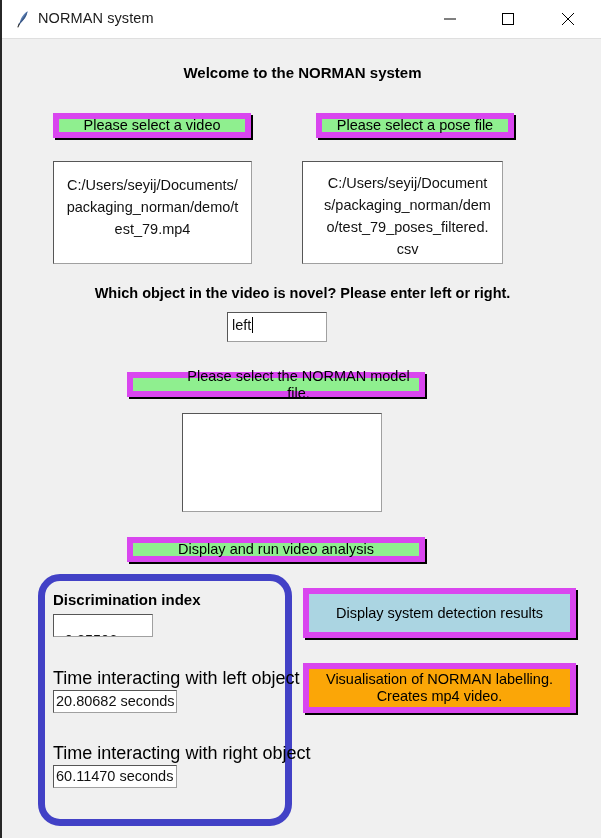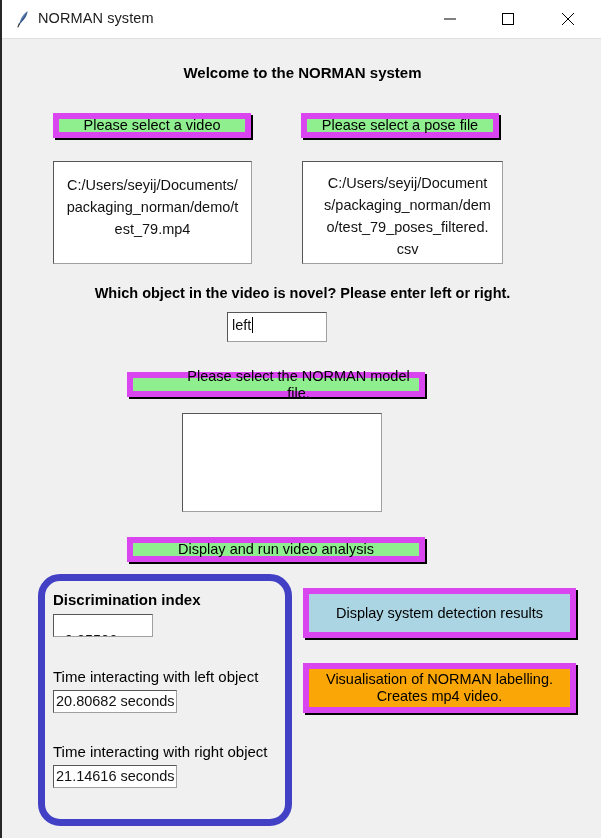--- a/index.html
+++ b/index.html
@@ -104,7 +104,7 @@
   
   #welcome   { left: 0; width: 601px; text-align: center; top: 64px; font-size: 15px; }
   #btn-video     { left: 51px;  top: 113px;  width: 198px; height: 25px; }
-  #btn-pose      { left: 299px; top: 113px;  width: 198px; height: 25px; }
+  #btn-pose      { left: 314px; top: 113px;  width: 198px; height: 25px; }
 
   #path-video {
     left: 51px; top: 161px; width: 199px; height: 103px;

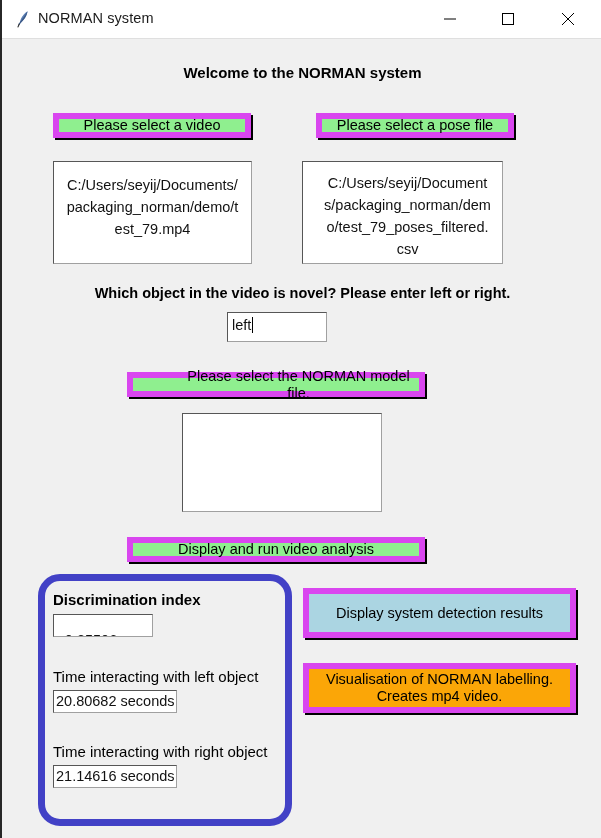--- a/index.html
+++ b/index.html
@@ -96,7 +96,7 @@
   .label {
     position: absolute;
     color: #000000;
-    font-size: 15px;
+    font-size: 18px;
     white-space: nowrap;
   }
   .bold { font-weight: bold; }

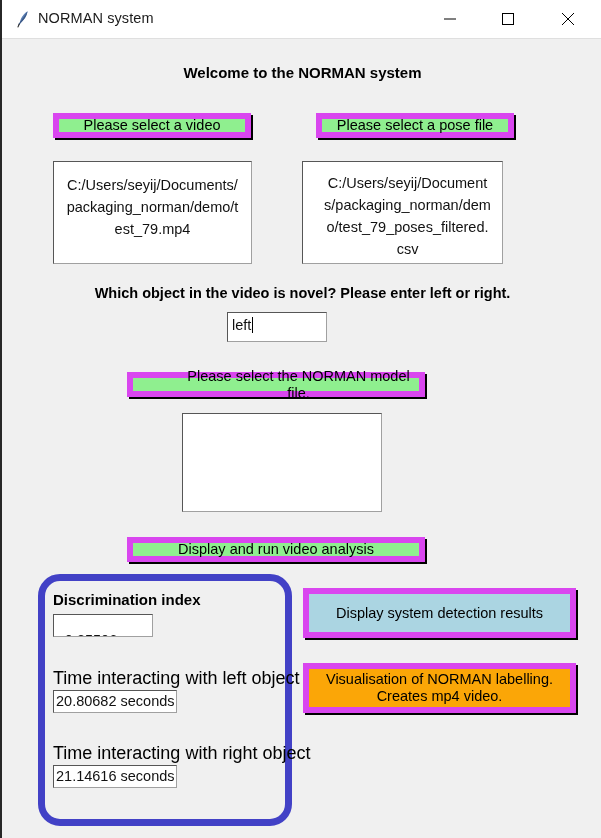--- a/index.html
+++ b/index.html
@@ -223,7 +223,7 @@
   <div class="tkentry" id="val-left">20.80682 seconds</div>
 
   <div class="label" id="lbl-right">Time interacting with right object</div>
-  <div class="tkentry" id="val-right">21.14616 seconds</div>
+  <div class="tkentry" id="val-right">60.11470 seconds</div>
 
   <div class="tkbutton blue" id="btn-display">Display system detection results</div>
   <div class="tkbutton orange" id="btn-visualise">

